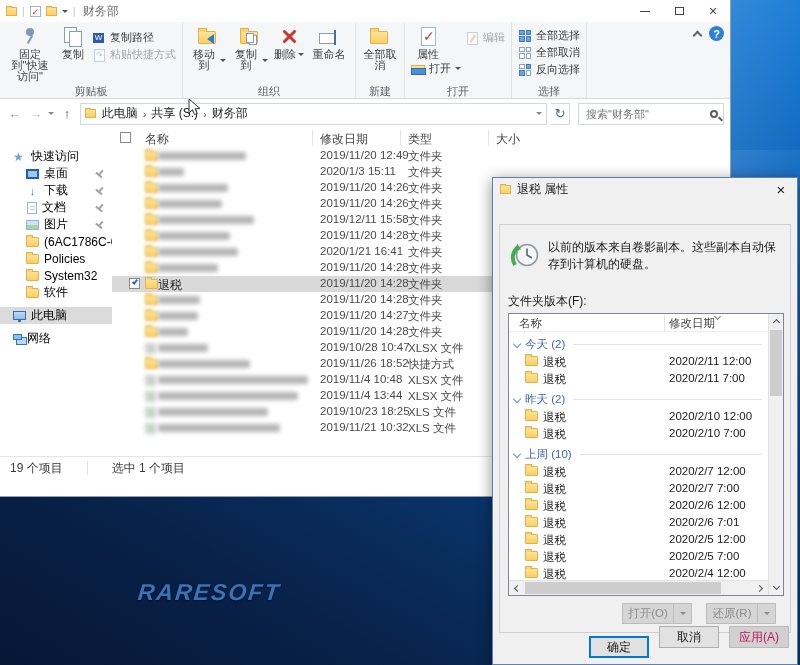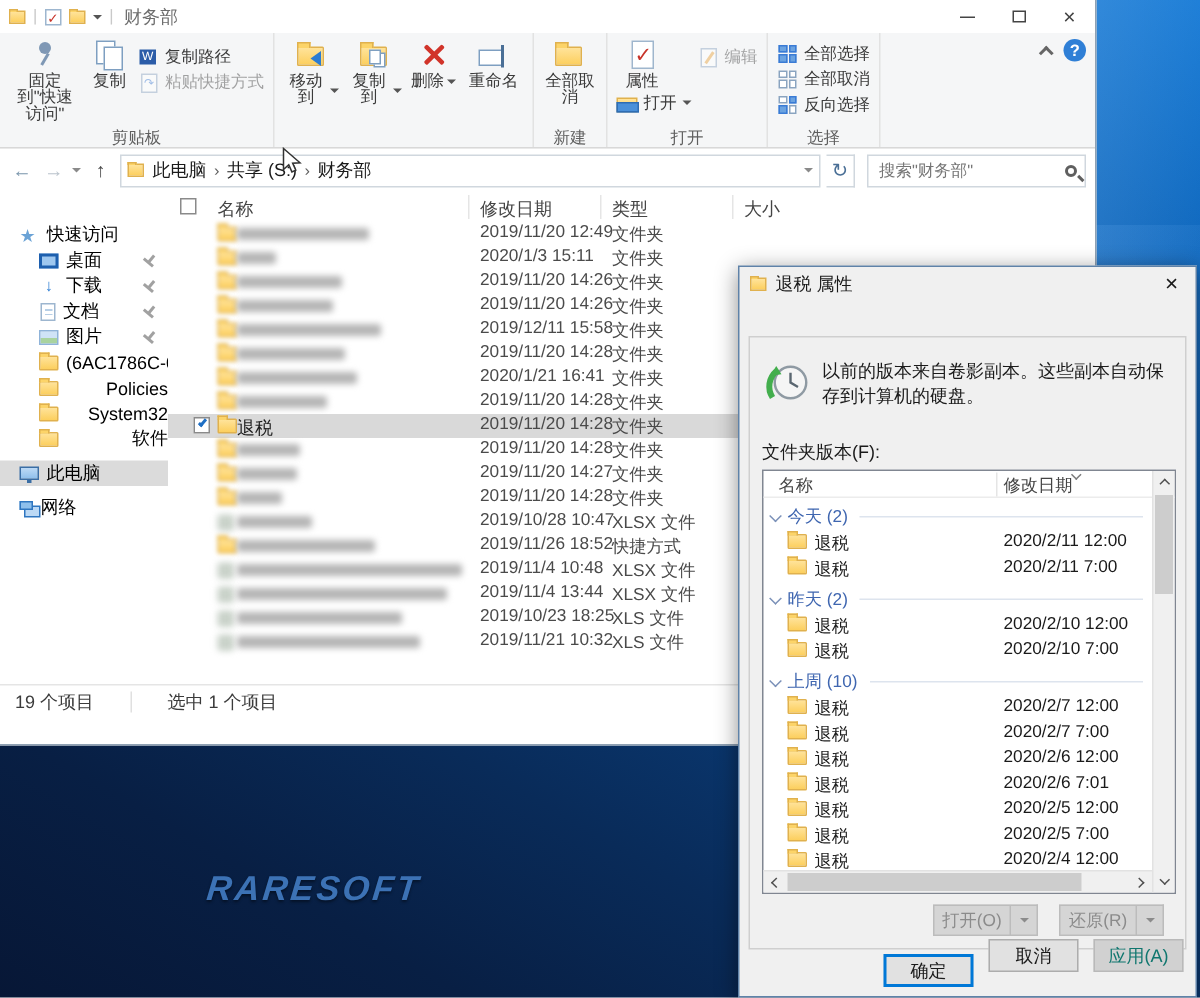--- a/index.html
+++ b/index.html
@@ -282,6 +282,7 @@
           <div class="rlbl">重命名</div>
         </div>
       </div>
+      <div class="rg-label">组织</div>
     </div>
 
     <div class="rgroup">

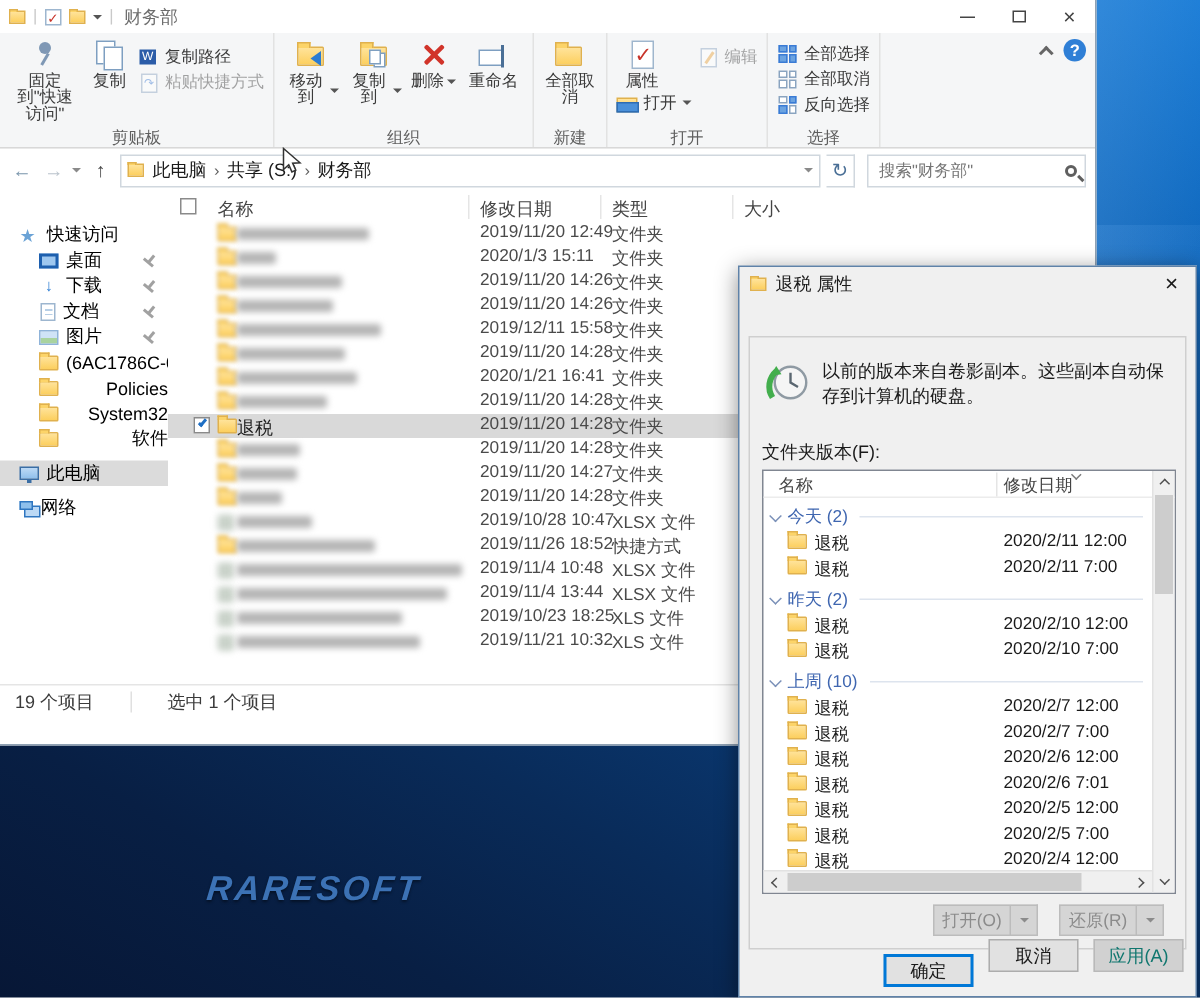--- a/index.html
+++ b/index.html
@@ -98,7 +98,7 @@
   .main{position:relative;height:328px;display:flex;}
   .sidebar{width:112px;padding-top:20px;flex:none;overflow:hidden;}
   .side-item{height:17px;display:flex;align-items:center;padding-left:13px;gap:5px;white-space:nowrap;}
-  .side-item.lv1{padding-left:26px;justify-content:space-between;}
+  .side-item.lv1{padding-left:26px;}
   .side-item.gap{margin-top:6px;}
   .side-item.sel{background:#dbdbdb;}
   .side-label{font-size:12px;color:#000000;overflow:hidden;}

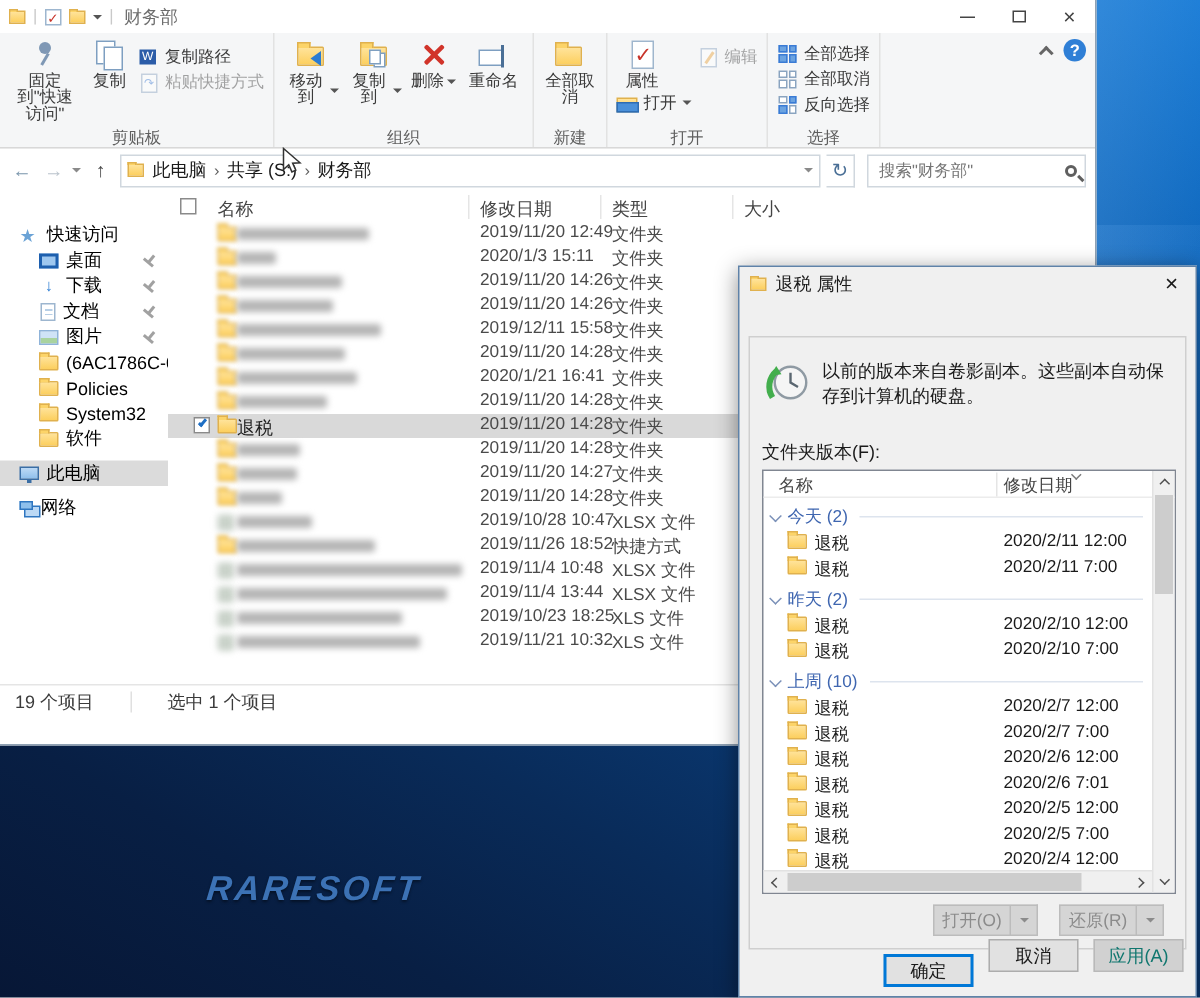--- a/index.html
+++ b/index.html
@@ -184,7 +184,7 @@
   .dlg-buttons{position:absolute;left:0;right:8px;bottom:6px;display:flex;justify-content:flex-end;gap:10px;}
   .dbtn{width:60px;height:22px;display:flex;align-items:center;justify-content:center;font-size:12px;background:#e1e1e1;border:1px solid #adadad;}
   .dbtn.default{border:2px solid #0078d7;margin-top:10px;}
-  .dbtn.disabled{background:#d1d1d1;border-color:#b9b9b9;color:#0f766e;}
+  .dbtn.disabled{background:#d1d1d1;border-color:#b9b9b9;color:#be185d;}
   
   .mini-folder{width:11px;height:9px;background:linear-gradient(180deg,#ffe39a,#fccf5e);border:1px solid #e0b14e;position:relative;}
   .mini-folder::before{content:'';position:absolute;left:-1px;top:-2px;width:4px;height:1px;background:#fcd469;border:1px solid #e0b14e;border-bottom:0;}

